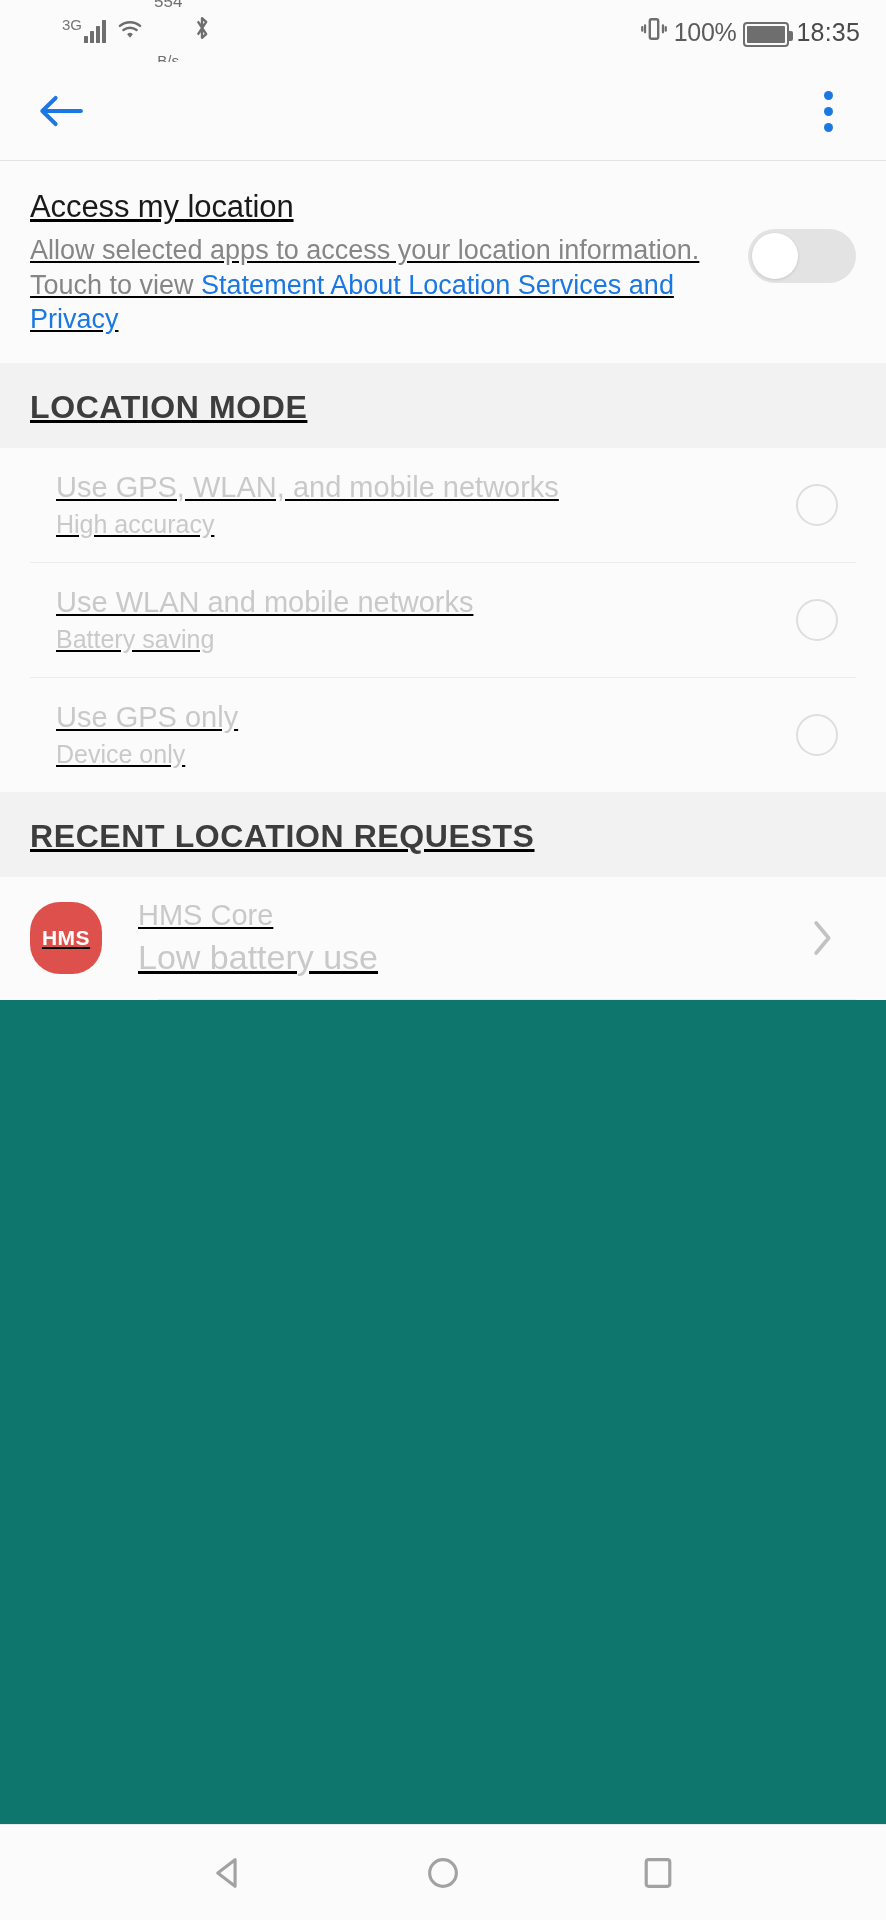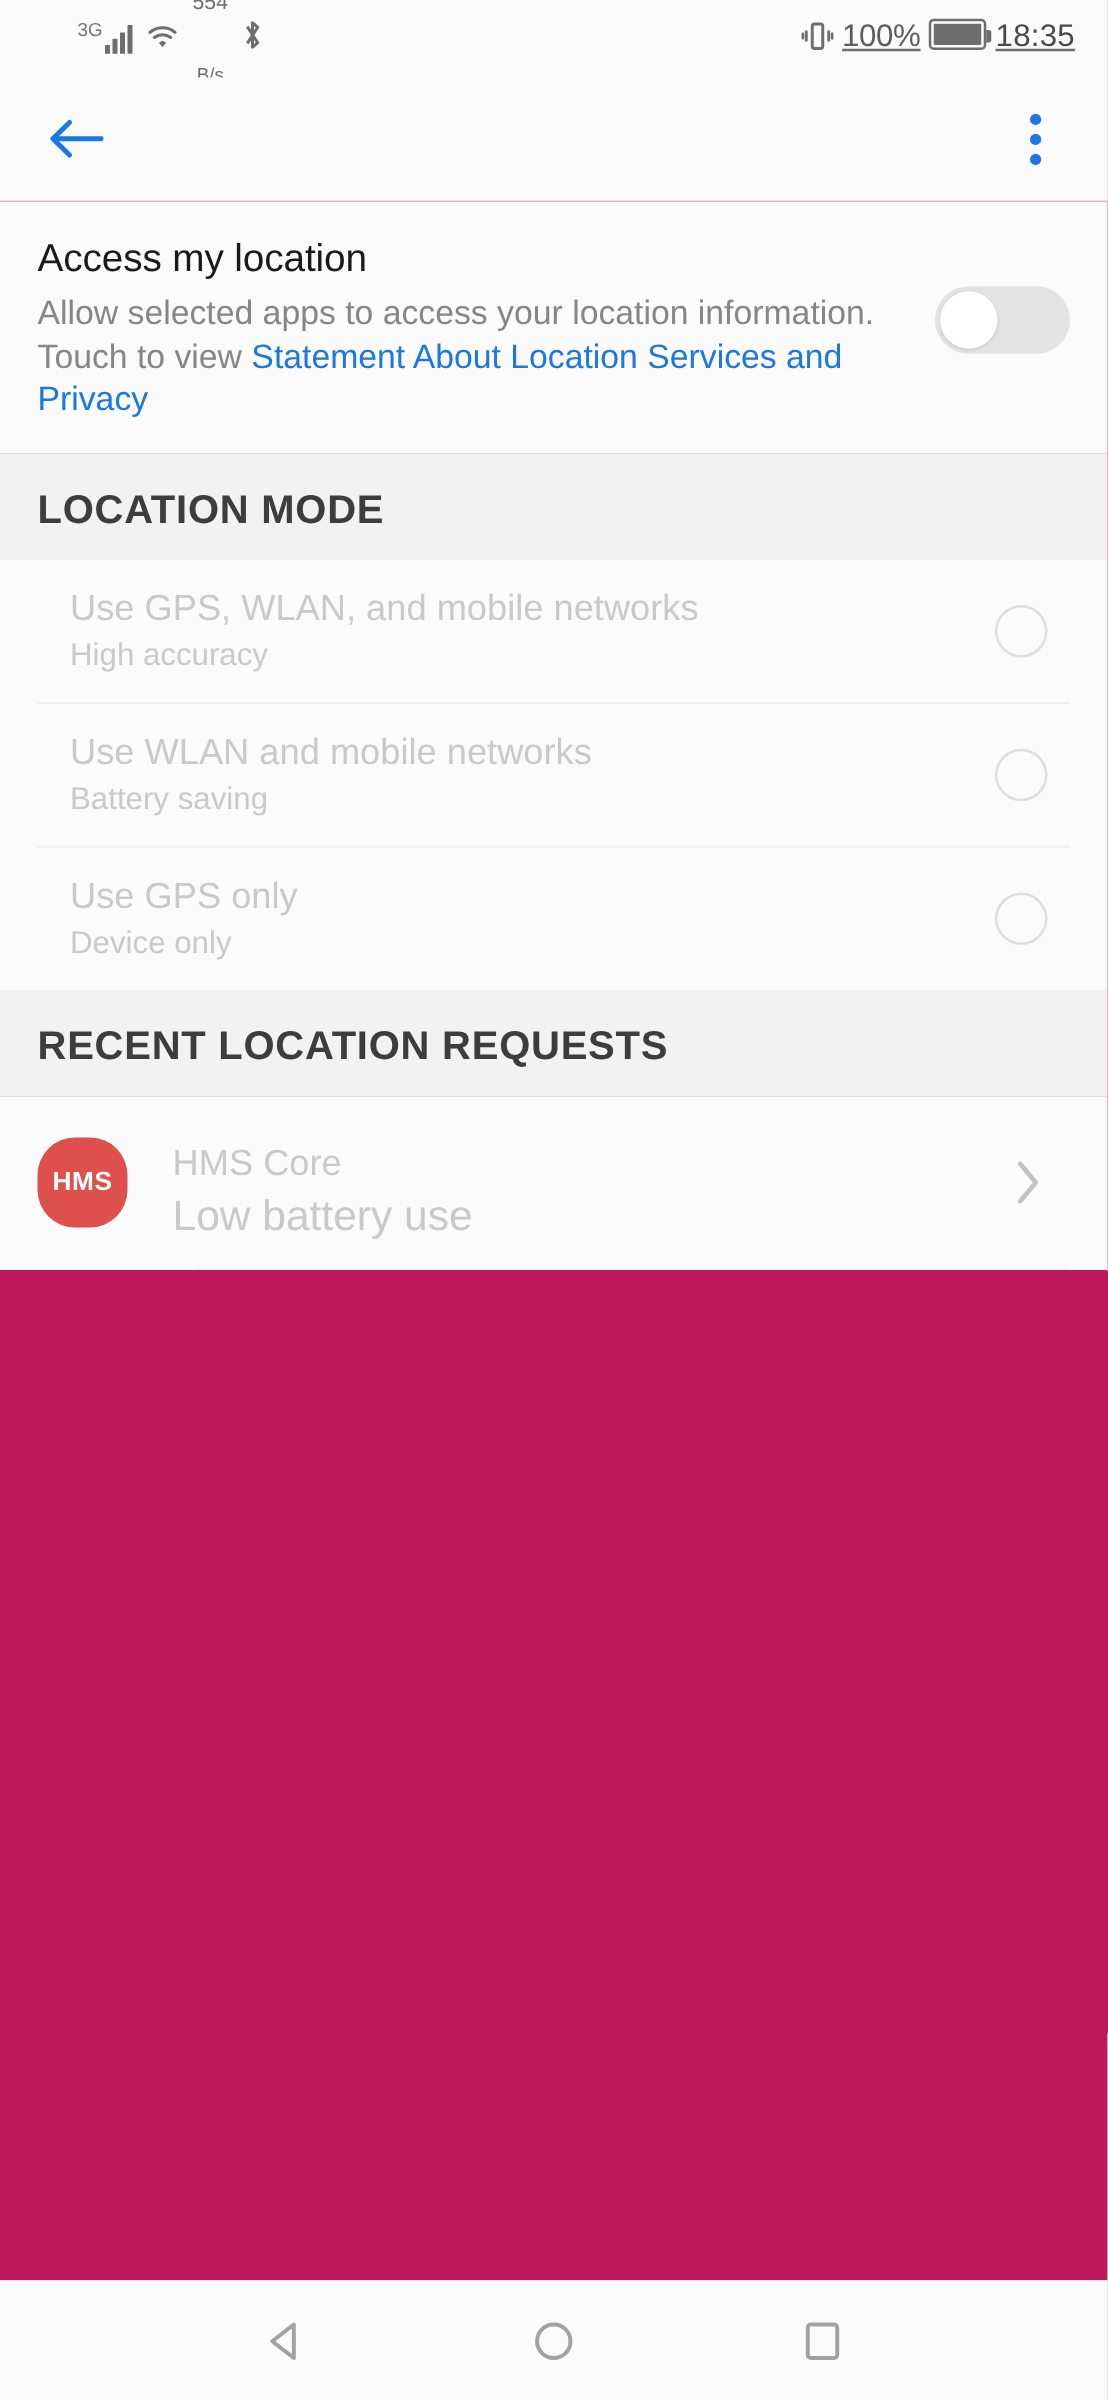--- a/index.html
+++ b/index.html
@@ -21,7 +21,7 @@
     background:#fbfbfb;
   }
   .sb-left { display:flex; align-items:center; gap:9px; margin-left:36px; }
-  .sb-right { margin-left:auto; display:flex; align-items:flex-start; gap:7px;text-decoration:underline; }
+  .sb-right { margin-left:auto; display:flex; align-items:flex-end; gap:7px; }
   .net-type { font-size:15px; line-height:1; color:#757575; margin-bottom:14px; margin-right:-7px; }
   .bars { display:flex; align-items:flex-end; gap:2px; height:24px; }
   .bars i { display:block; width:4px; background:#6e6e6e; border-radius:0.5px; }

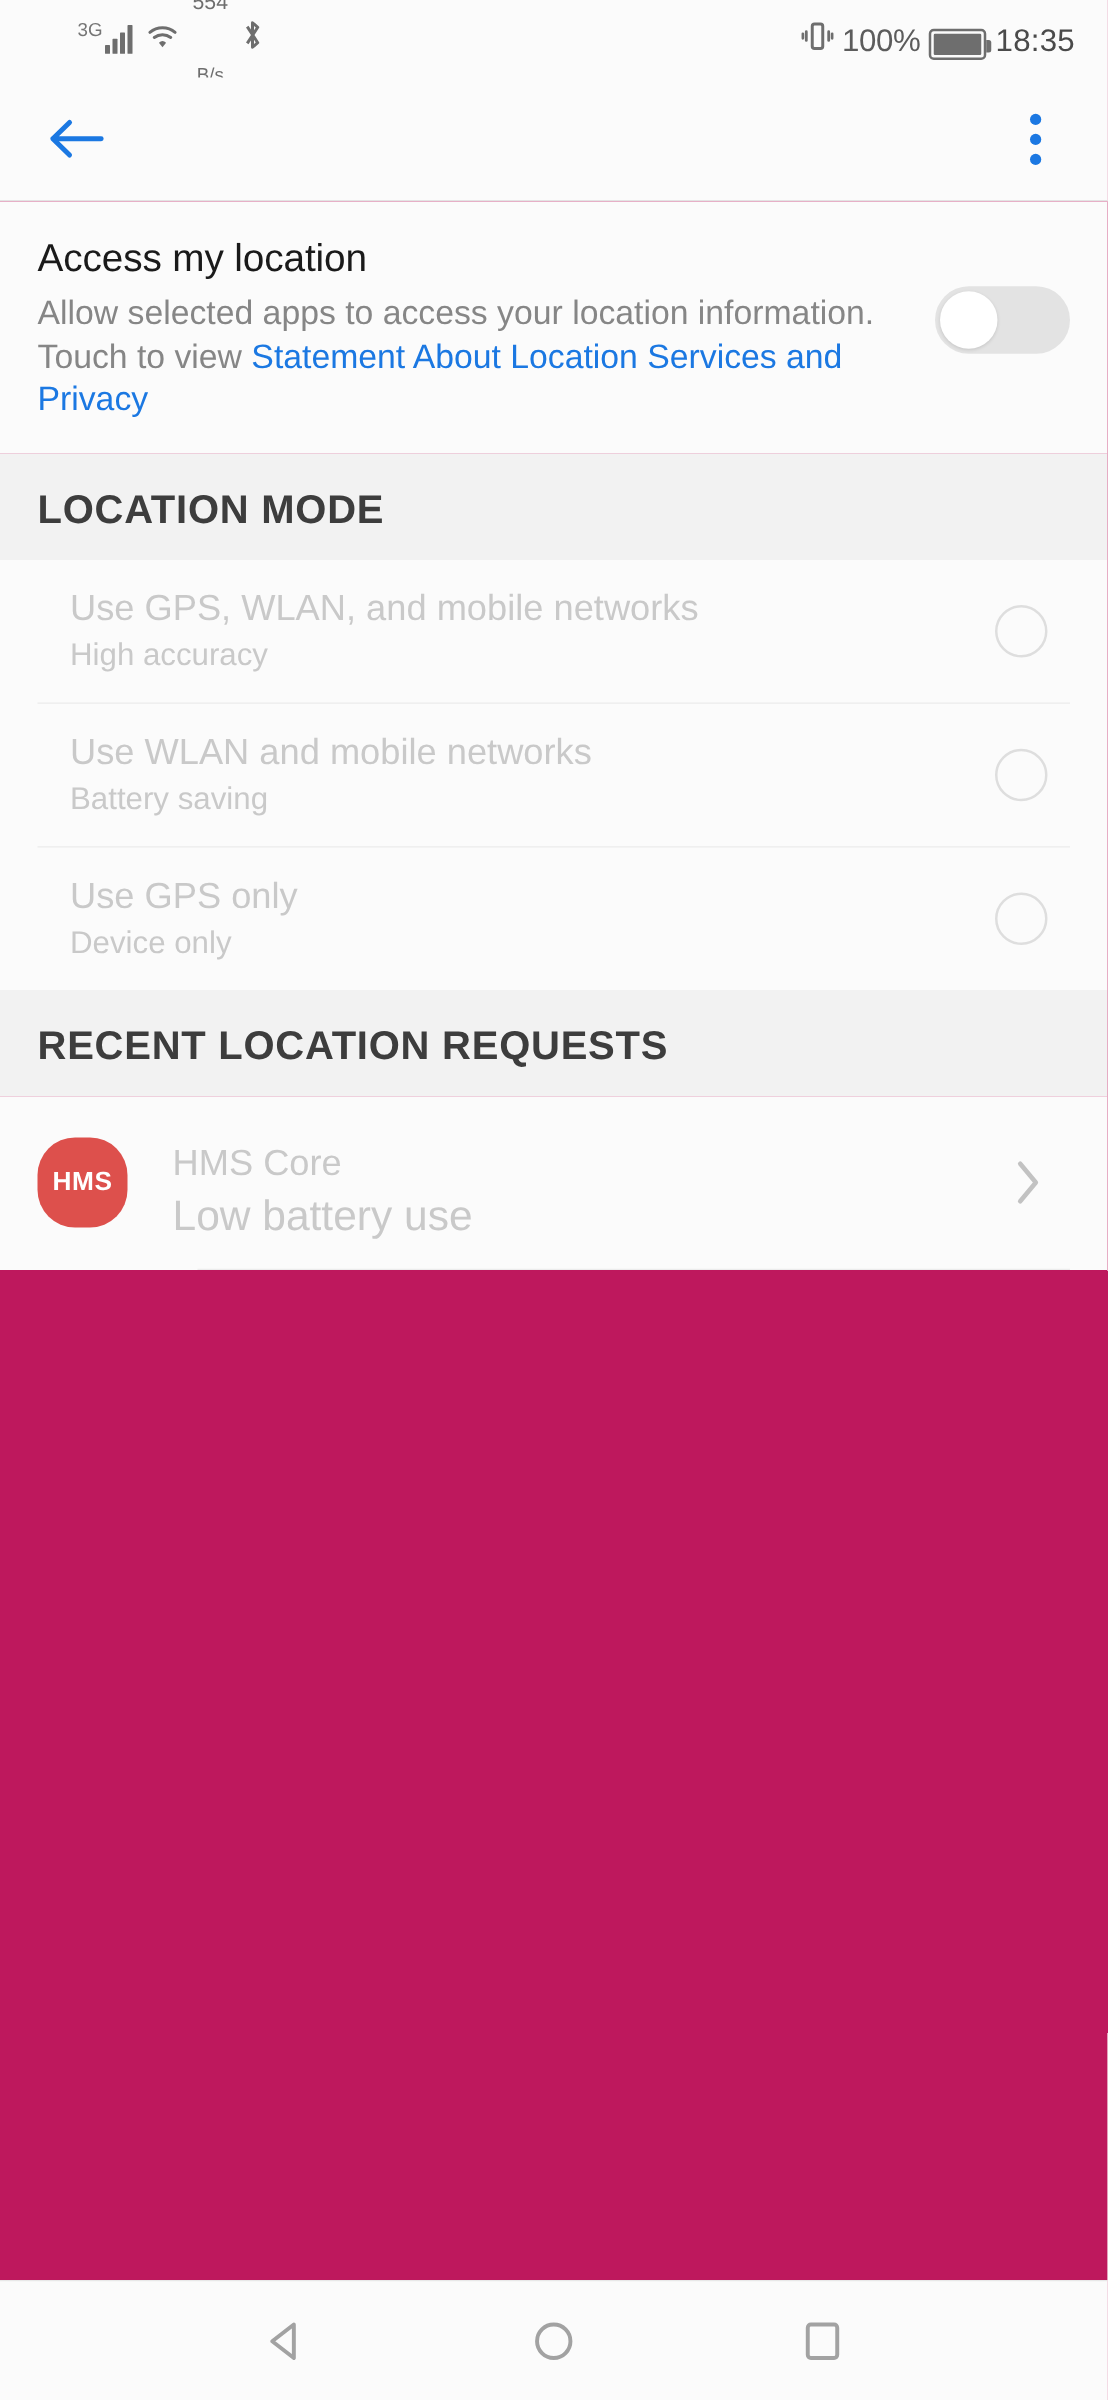--- a/index.html
+++ b/index.html
@@ -51,7 +51,7 @@
   .overflow-btn i { display:block; width:9px; height:9px; border-radius:50%; background:#1b78e2; }
 
   
-  .content { flex:1 1 auto; overflow:hidden; background:#be185d; }
+  .content { flex:1 1 auto; overflow:hidden; background:#0f766e;text-decoration:underline; }
 
   .master-row {
     display:flex; align-items:flex-start;

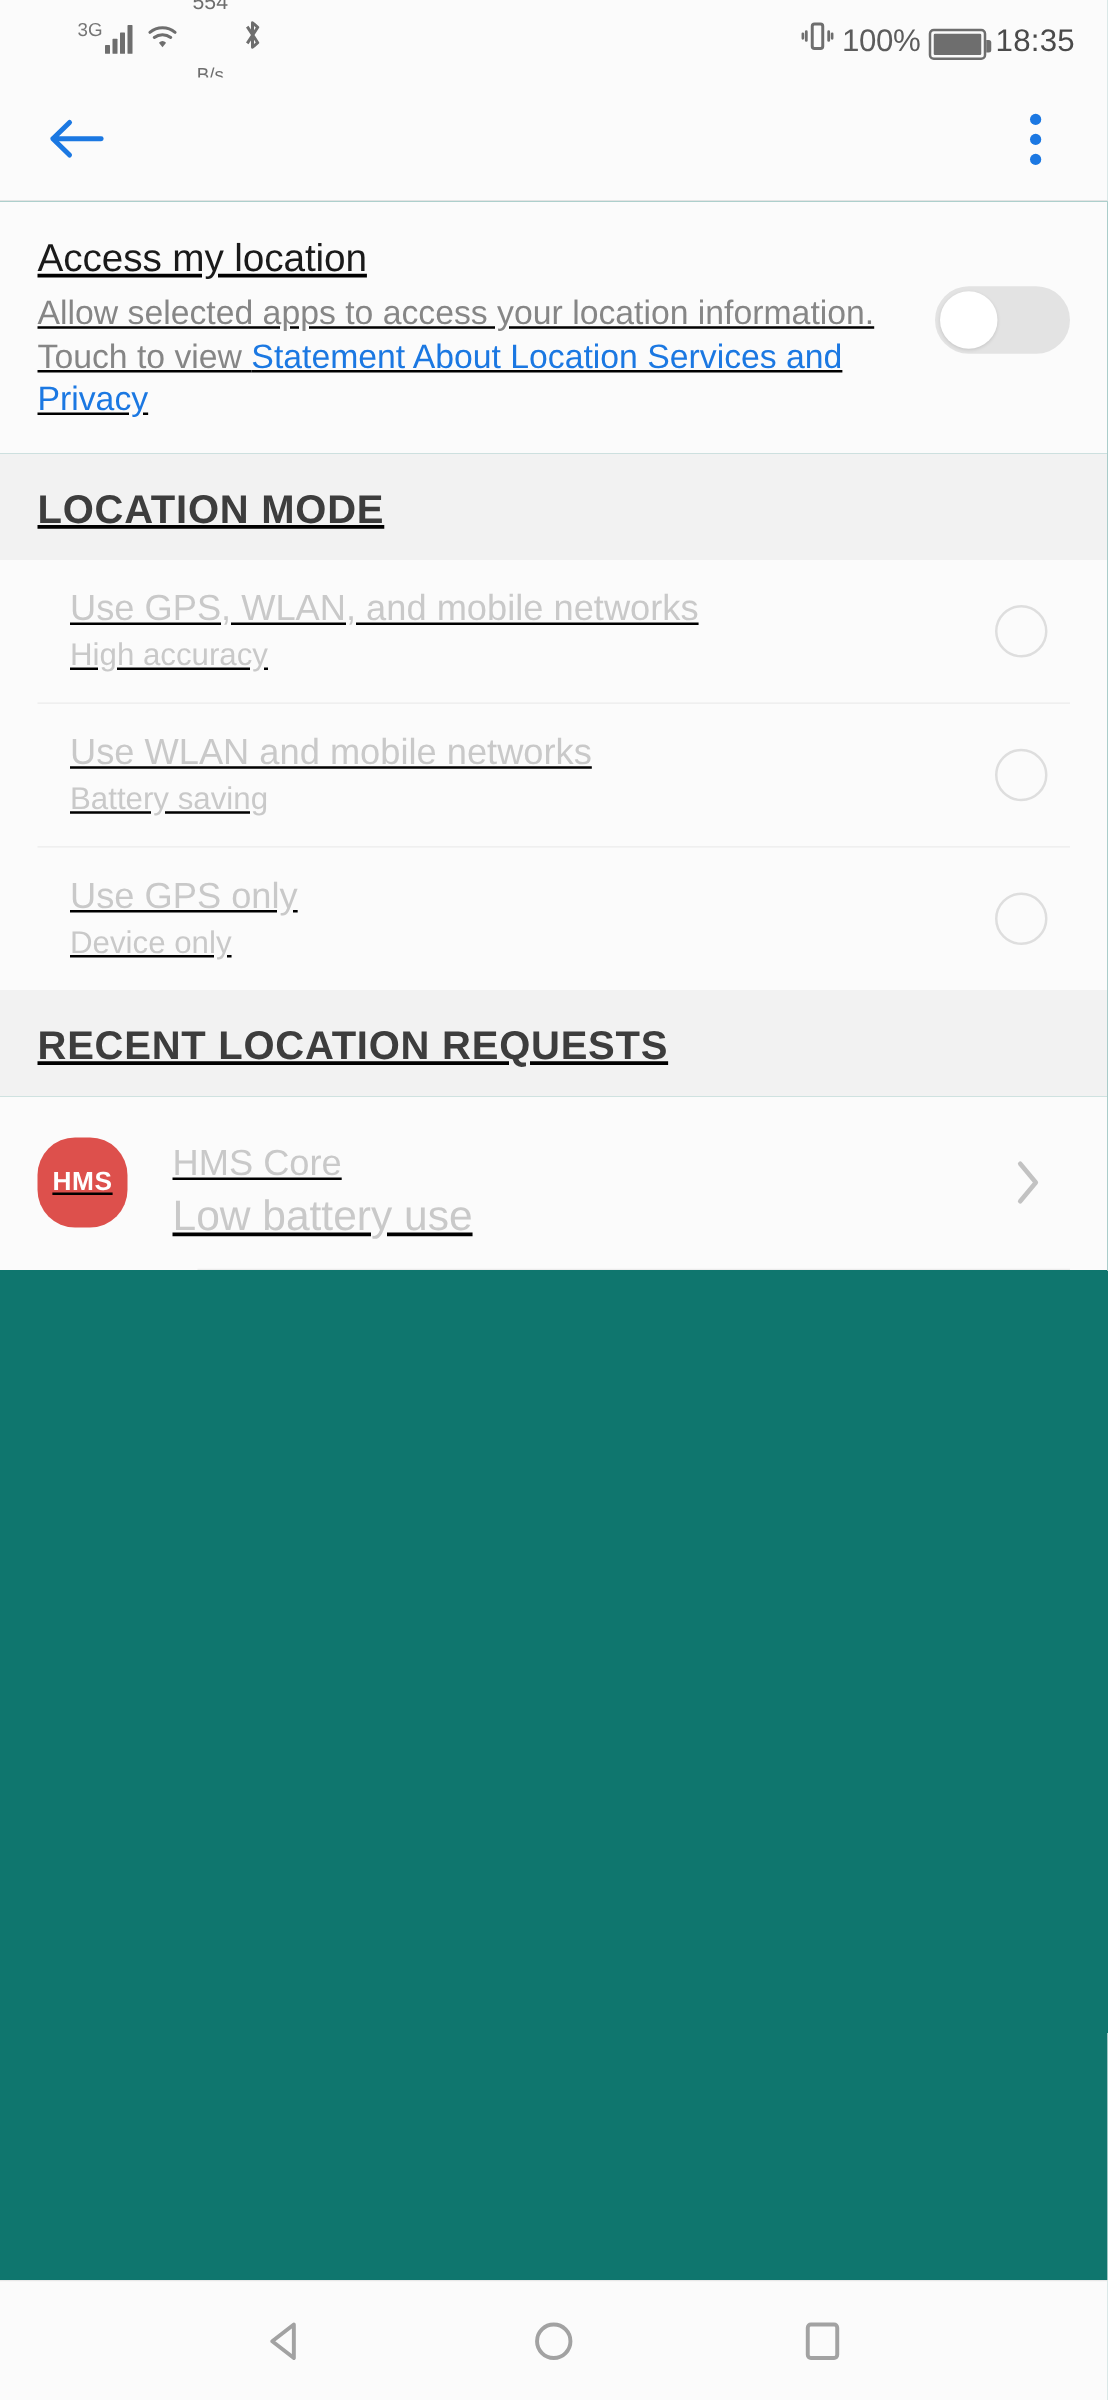--- a/index.html
+++ b/index.html
@@ -101,7 +101,7 @@
     color:#fff; font-size:21px; font-weight:bold; letter-spacing:0.5px;
   }
   .app-text { flex:1 1 auto; margin-left:36px; }
-  .app-name { font-size:29px; color:#c9c9c9; margin-bottom:6px;margin-top:16px; }
+  .app-name { font-size:29px; color:#c9c9c9; margin-bottom:6px; }
   .app-sub { font-size:34px; color:#c9c9c9; }
   .chevron { flex:0 0 auto; width:40px; height:40px; margin-right:14px; display:flex; align-items:center; justify-content:center; }
   .app-divider { height:1px; background:#ececec; margin:22px 30px 0 158px; }

